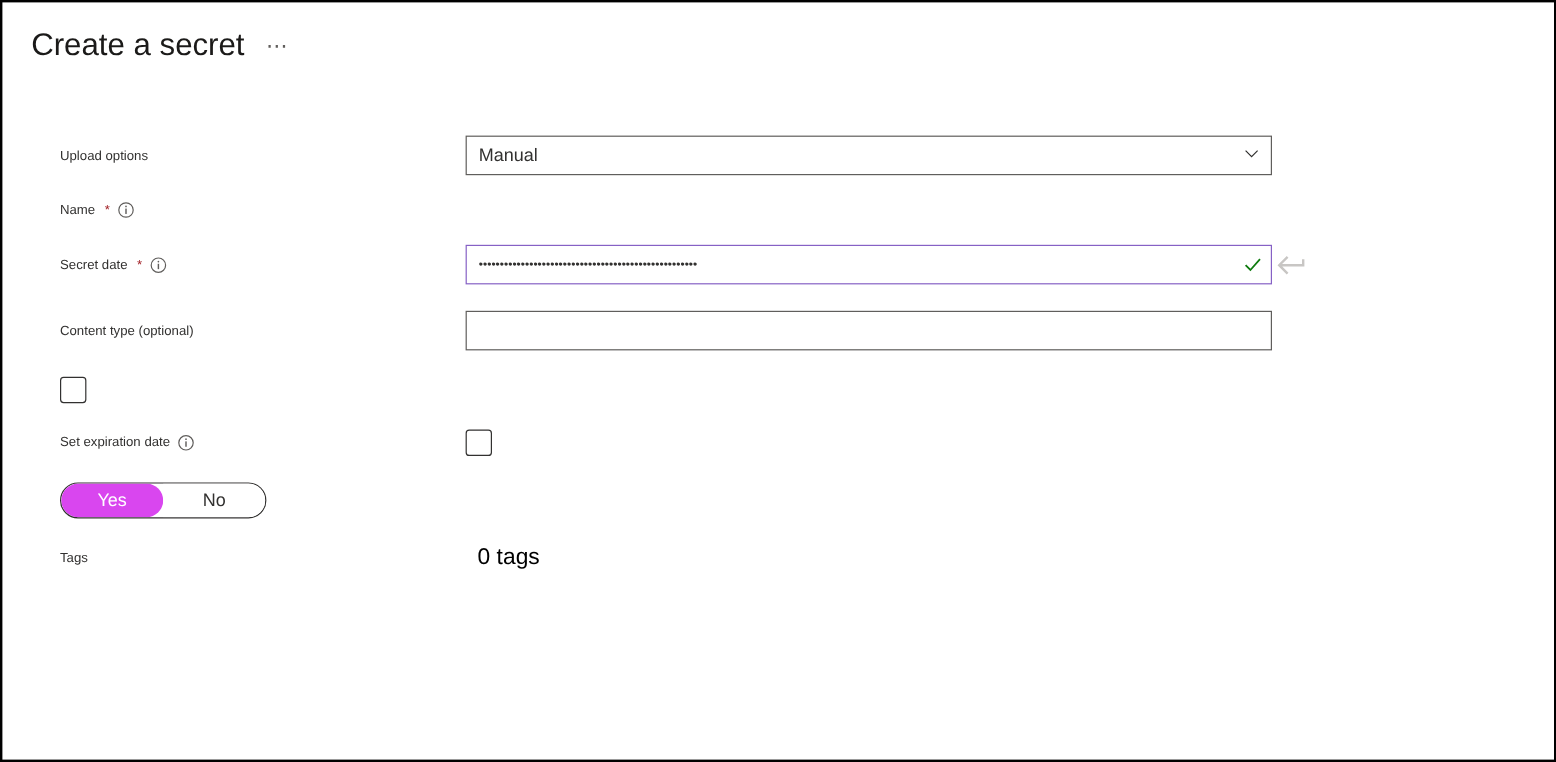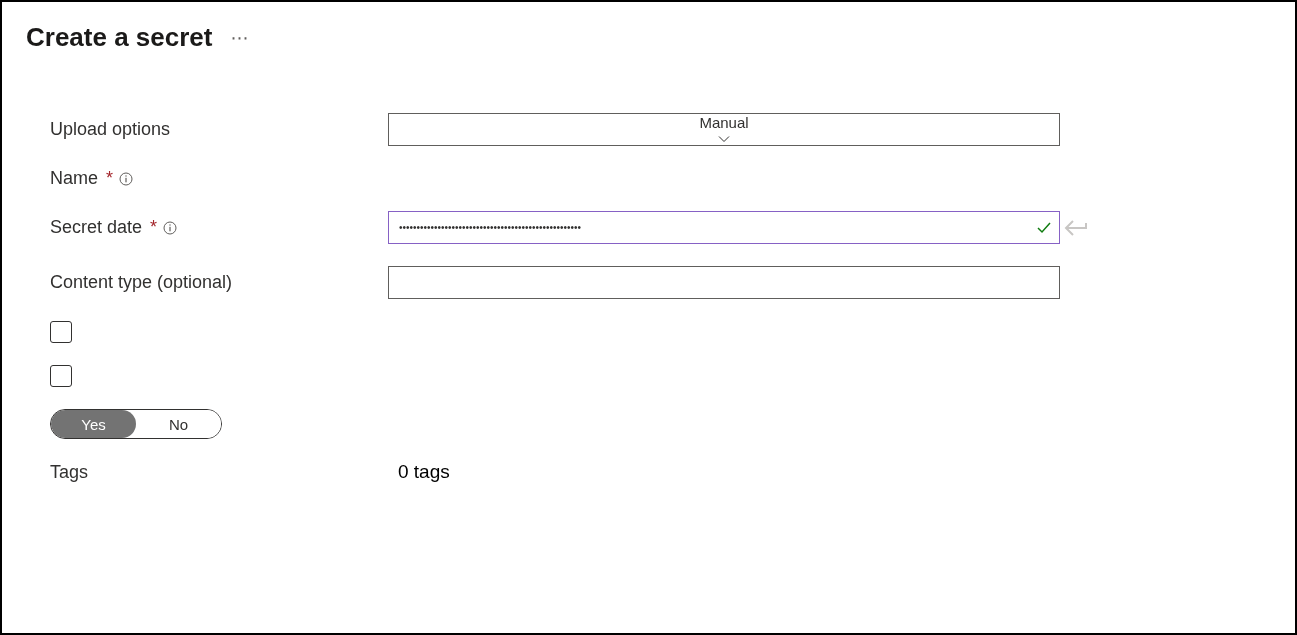--- a/index.html
+++ b/index.html
@@ -24,7 +24,7 @@
     }
     .page-title {
       font-size: 26px;
-      font-weight: 700;
+      font-weight: 400;
       color: #1b1a19;
     }
     .more-icon {

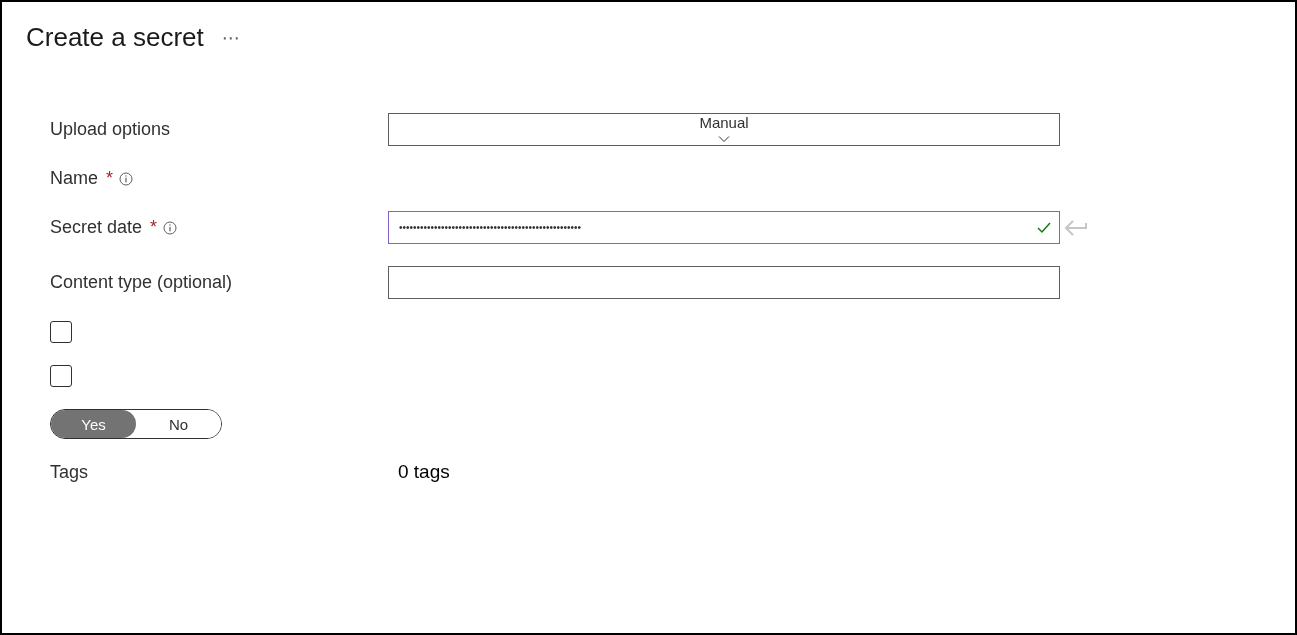--- a/index.html
+++ b/index.html
@@ -42,7 +42,7 @@
     }
     .form-label {
       width: 338px;
-      font-size: 18px;
+      font-size: 11px;
       color: #323130;
       display: flex;
       align-items: center;

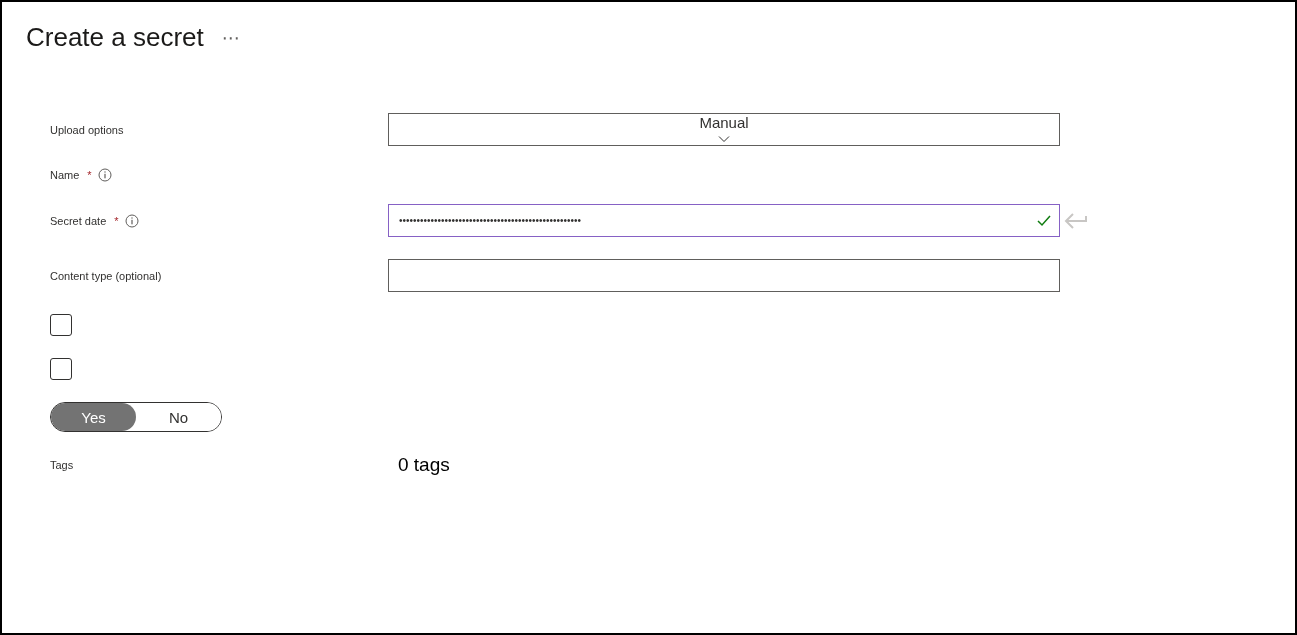--- a/index.html
+++ b/index.html
@@ -84,7 +84,6 @@
     }
     .select-box {
       border-color: #605e5c;
-      flex-direction: column;
     }
     .input-box {
       outline: none;

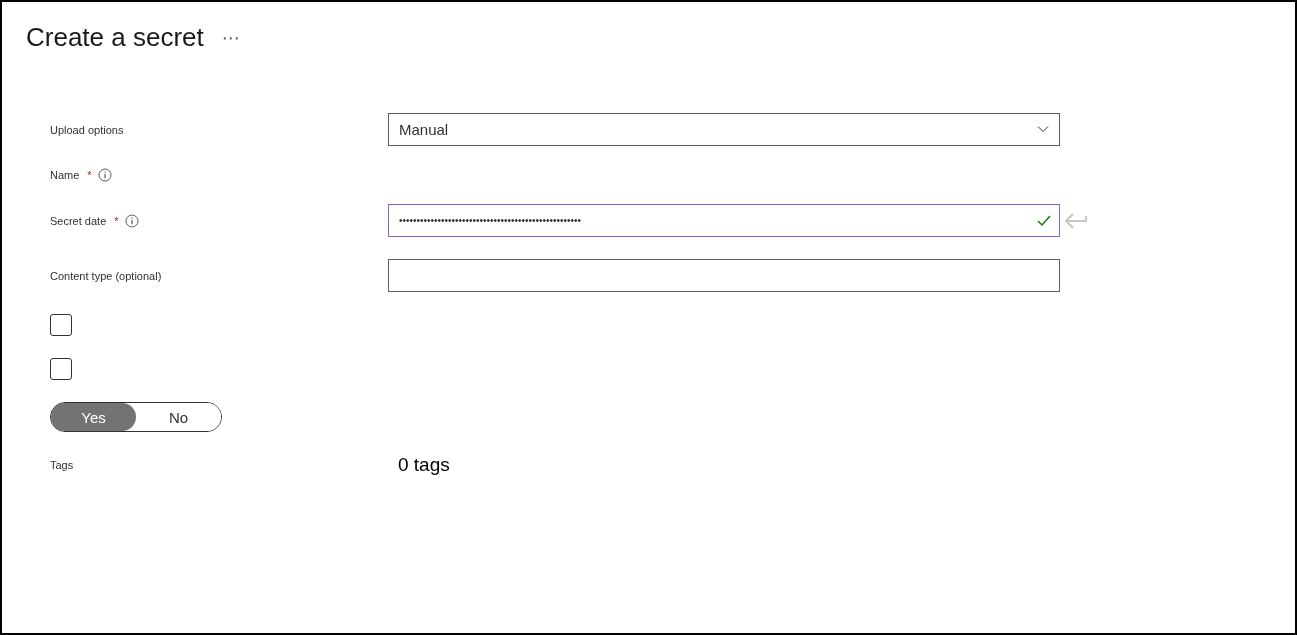--- a/index.html
+++ b/index.html
@@ -244,6 +244,16 @@
 </div>
 
 <div class="form-row">
+  <div class="form-label">
+    <span>Set expiration date</span>
+    <span class="info-icon">
+      <svg viewBox="0 0 14 14">
+          <circle cx="7" cy="7" r="6" stroke="#605e5c" stroke-width="1" fill="none"></circle>
+          <circle cx="7" cy="4" r="0.7" fill="#605e5c"></circle>
+          <rect x="6.4" y="5.8" width="1.2" height="4.5" fill="#605e5c"></rect>
+        </svg>
+    </span>
+  </div>
   <div class="form-control">
     <div class="checkbox-box"></div>
   </div>

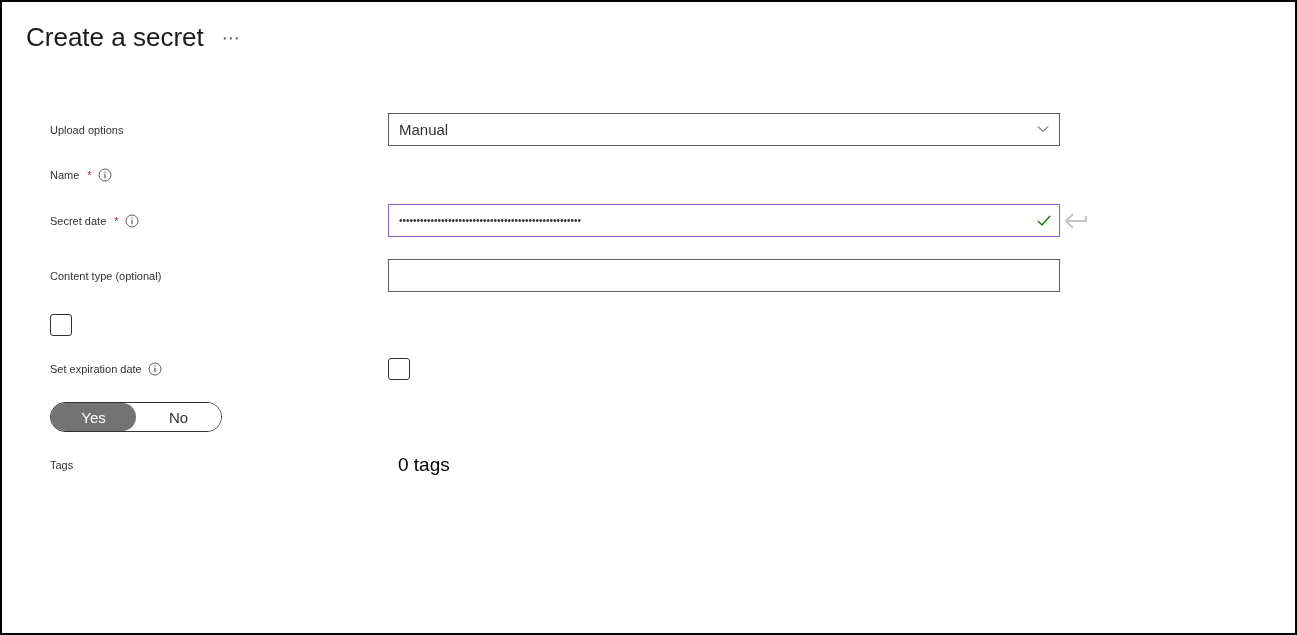--- a/index.html
+++ b/index.html
@@ -139,7 +139,7 @@
       font-size: 15px;
     }
     .toggle-option.active {
-      background: #737373;
+      background: #d946ef;
       color: #fff;
       border-radius: 16px;
     }

